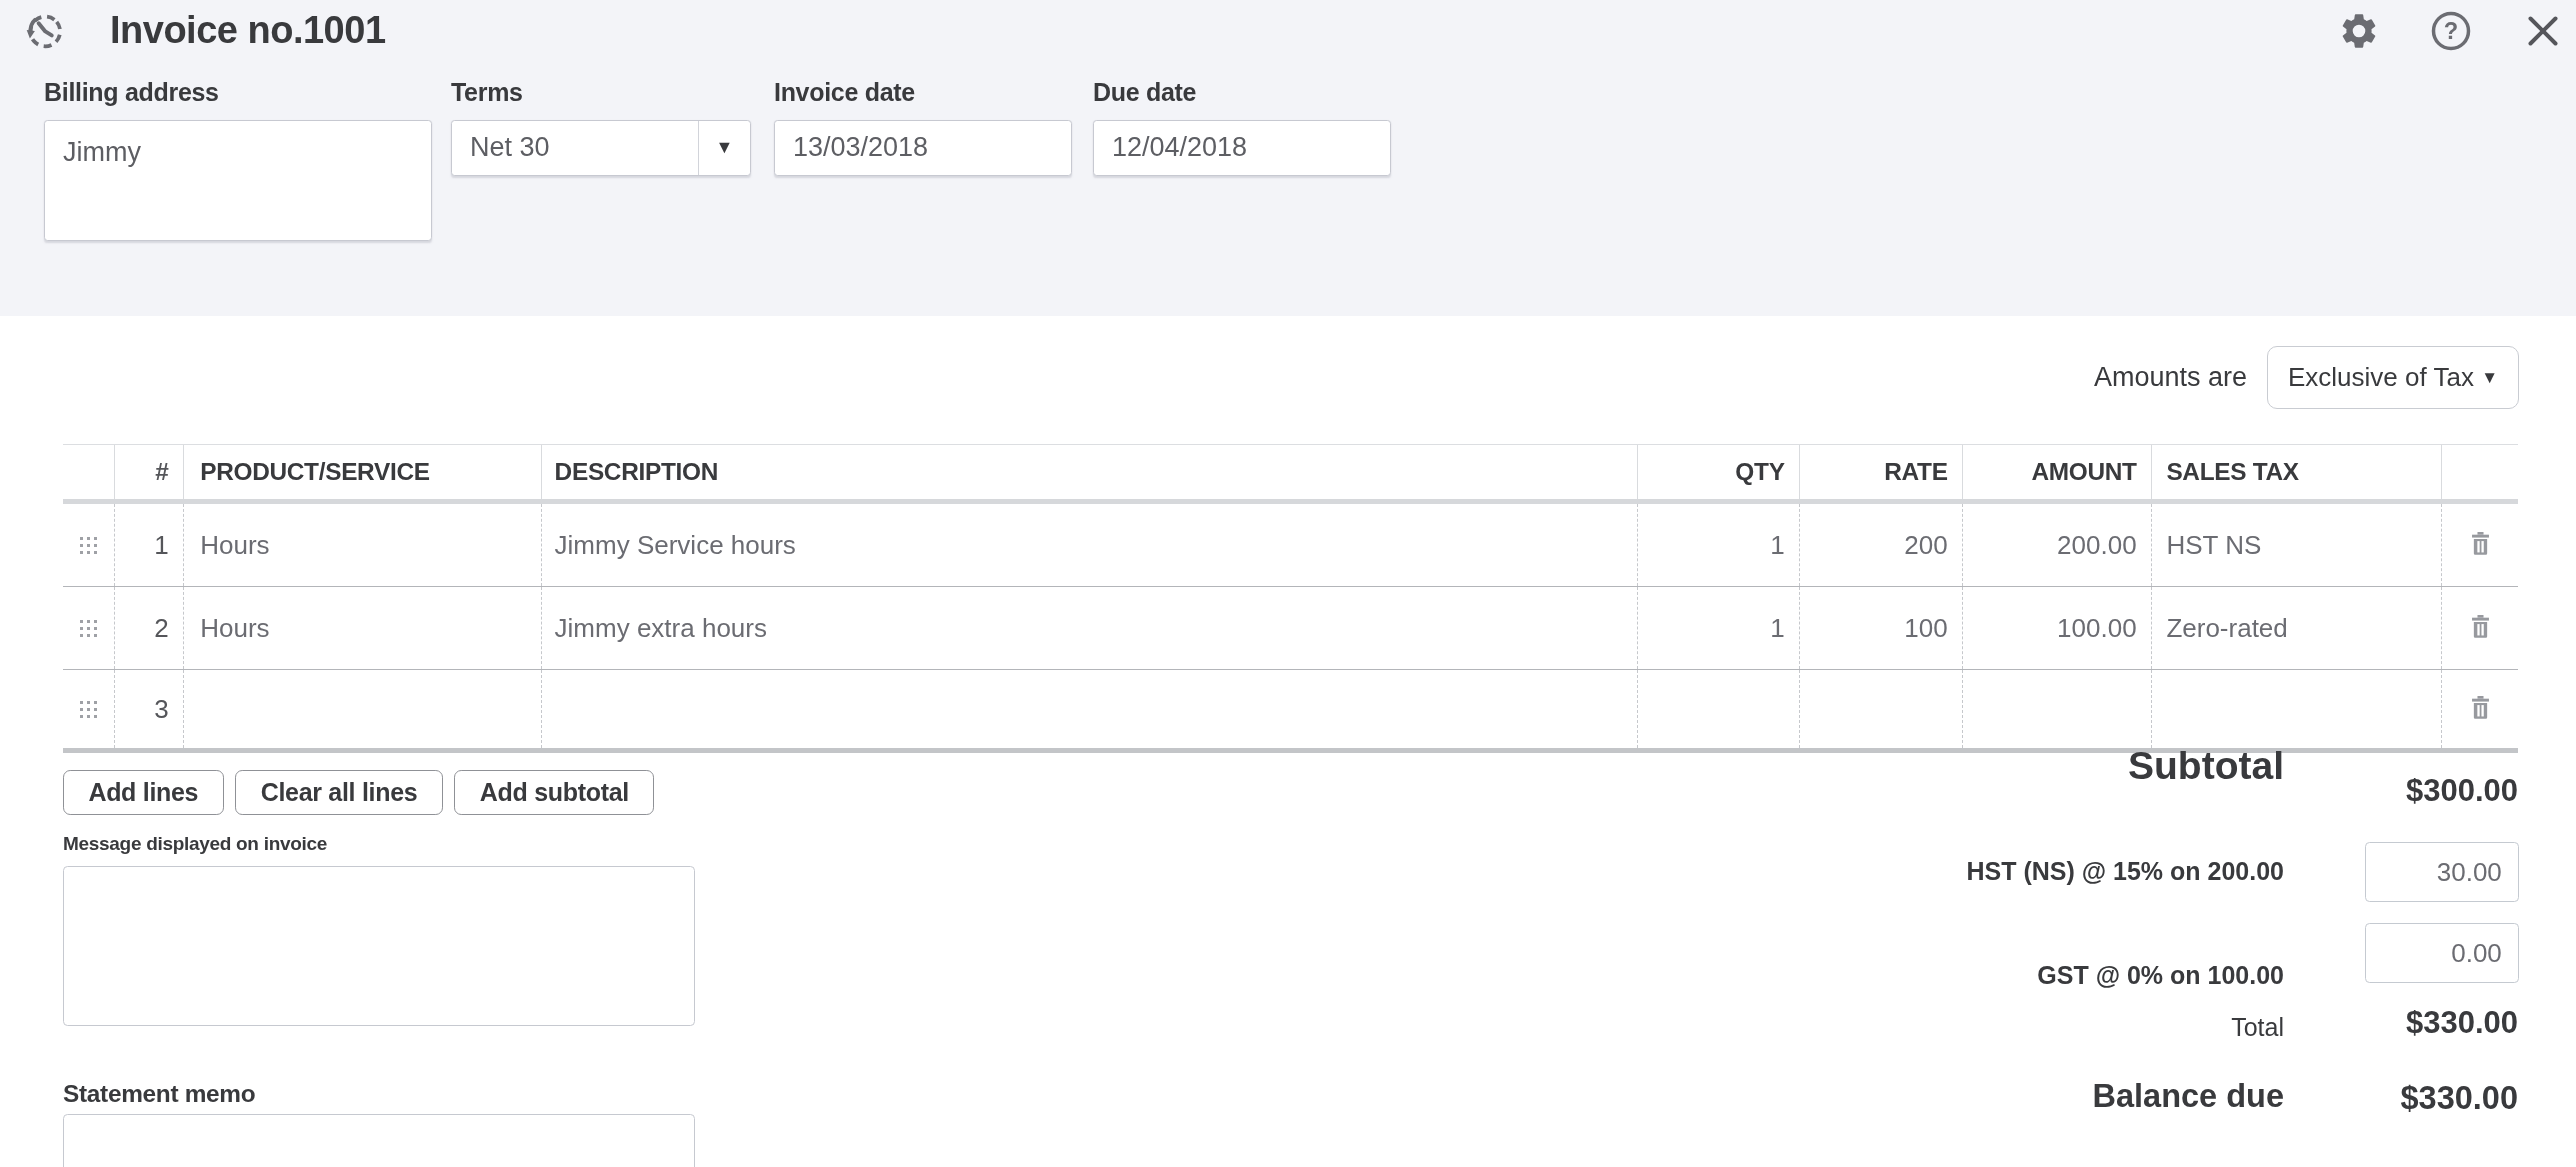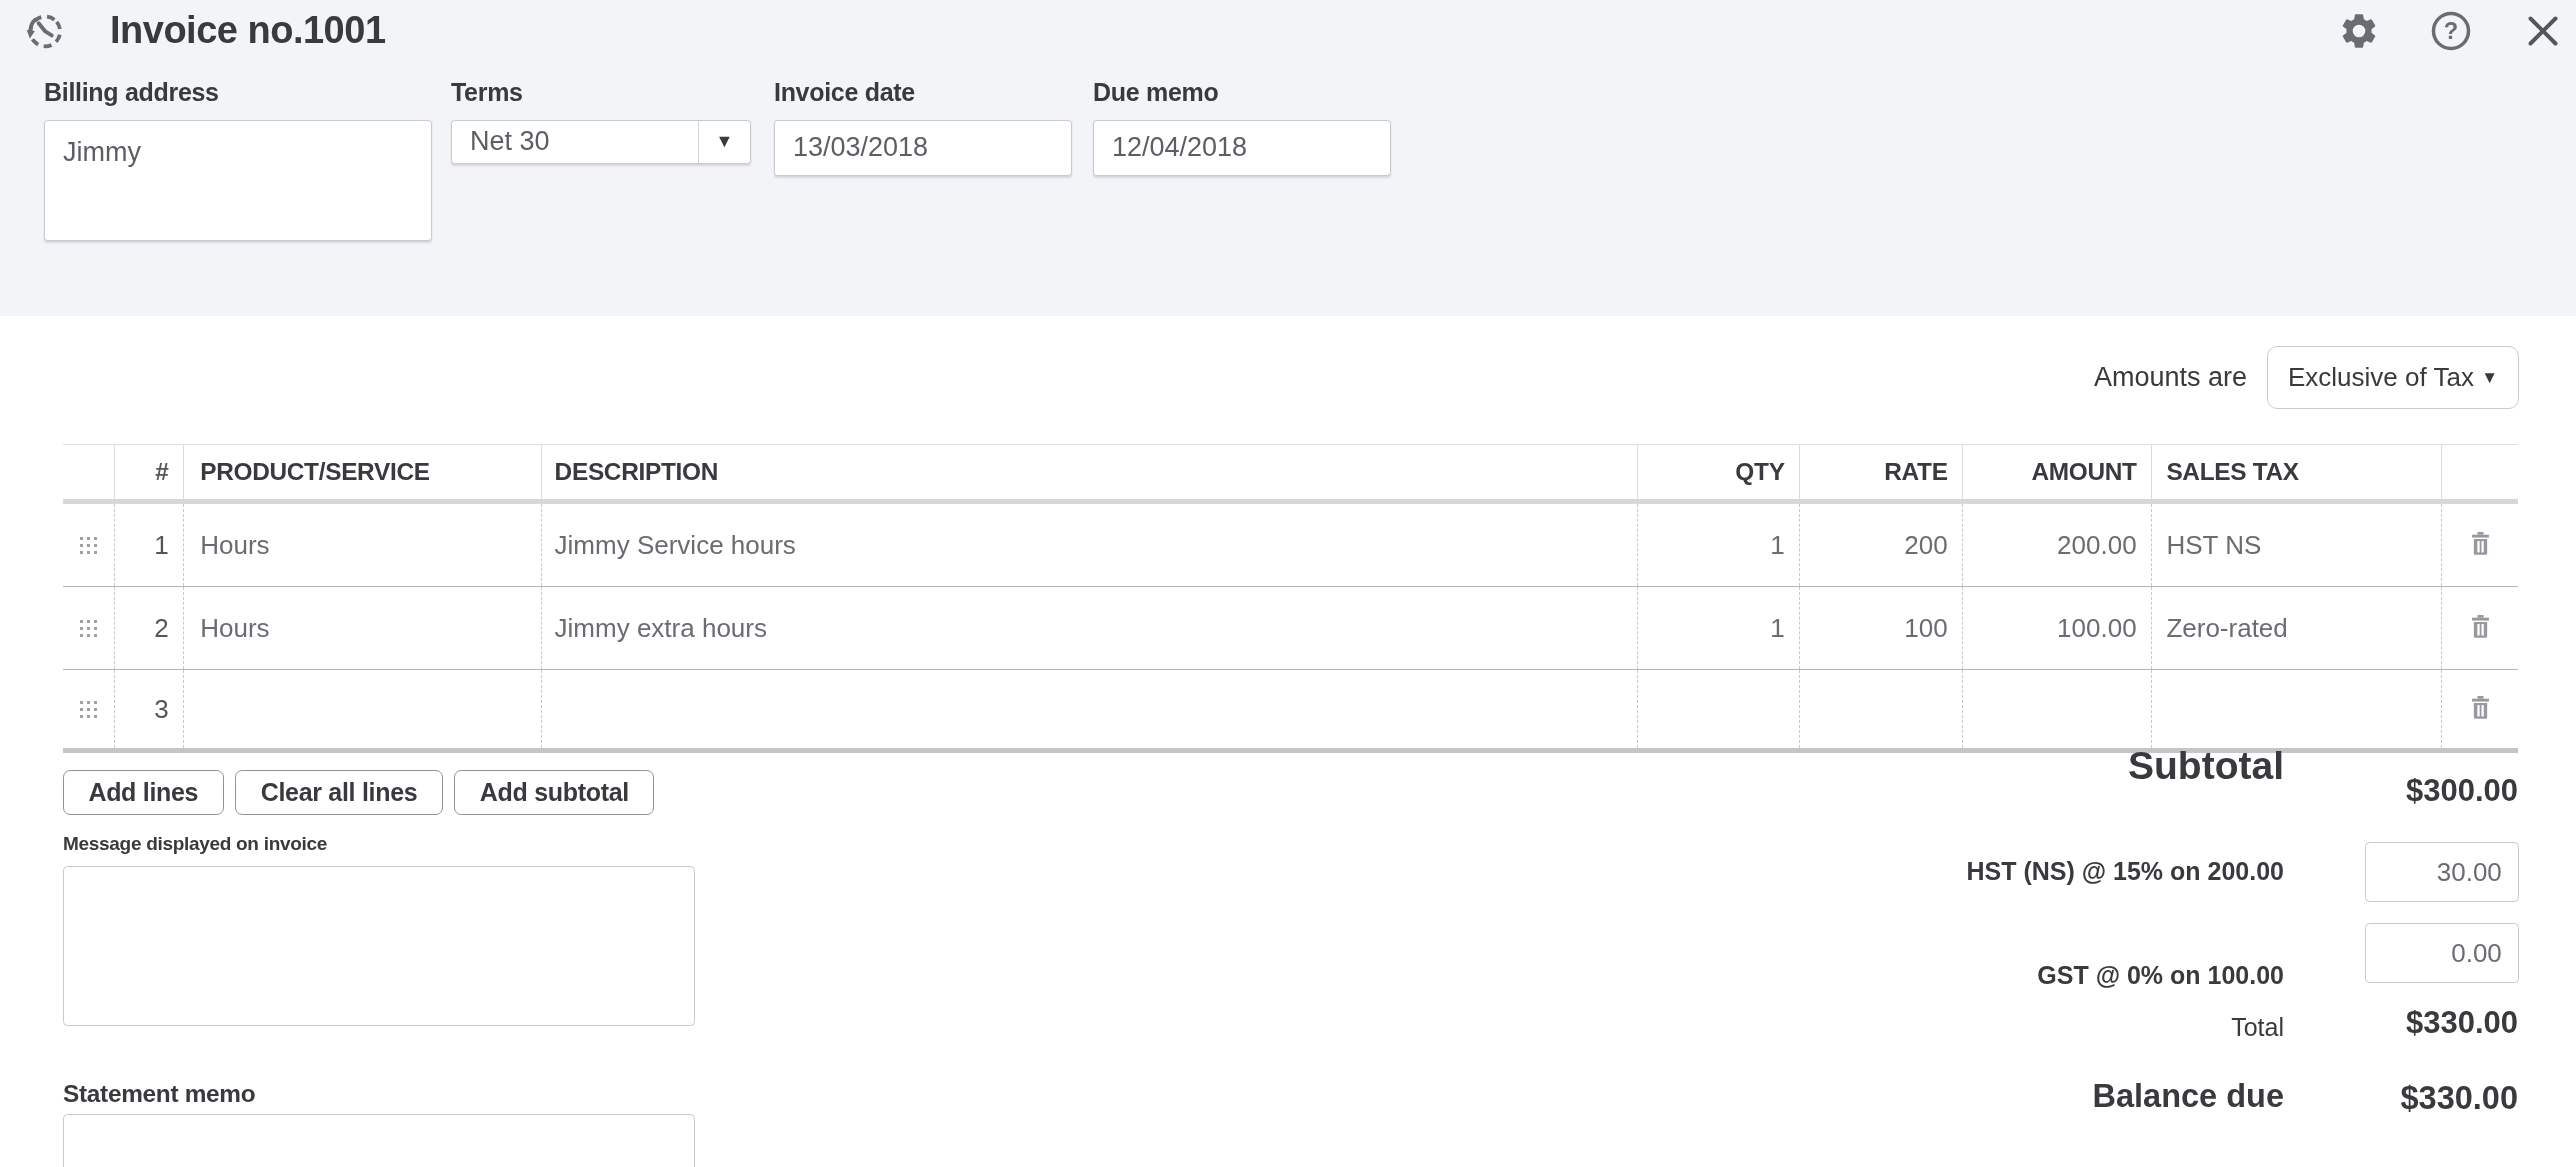--- a/index.html
+++ b/index.html
@@ -194,7 +194,7 @@
     </div>
 
     <div class="field f-duedate">
-      <span class="field-label">Due memo</span>
+      <span class="field-label">Due date</span>
       <input class="date-input" value="12/04/2018" style="">
     </div>
   </div>

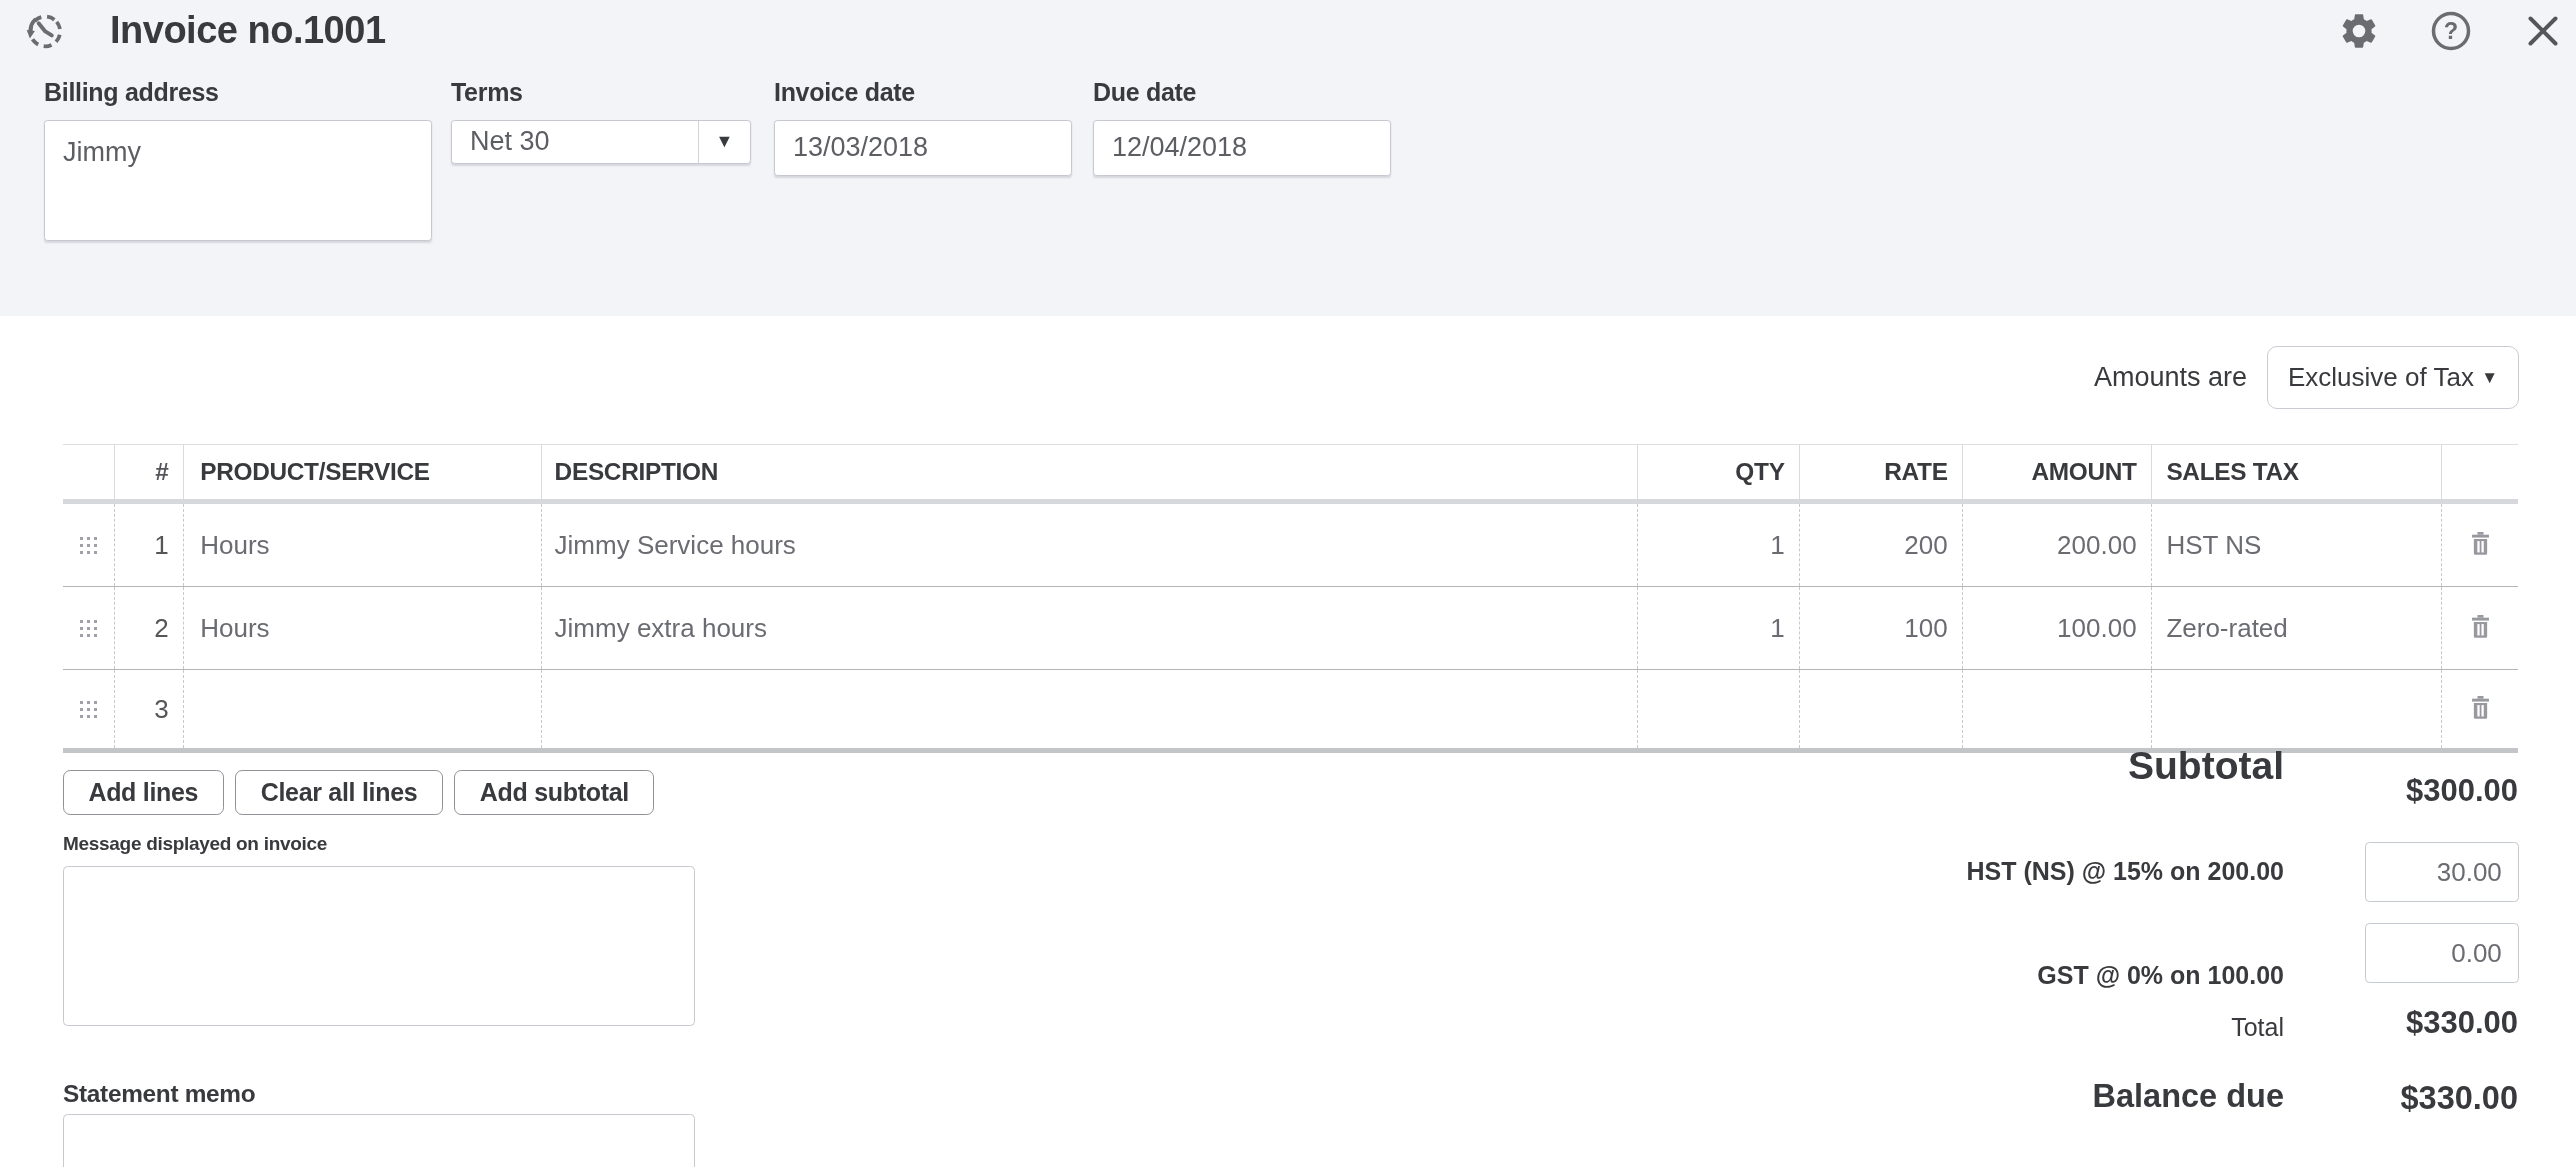--- a/index.html
+++ b/index.html
@@ -41,7 +41,7 @@
     box-shadow: 0 1.8px 1.8px rgba(160,163,175,.35);
   }
   .select-box {
-    position:relative; width:300px; height:44px;
+    position:relative; width:300px; height:56px;
     border:1.8px solid #c7c9d1; border-radius:3.6px; background:#fff;
     display:flex; align-items:center; cursor:pointer;
     box-shadow: 0 1.8px 1.8px rgba(160,163,175,.35);

